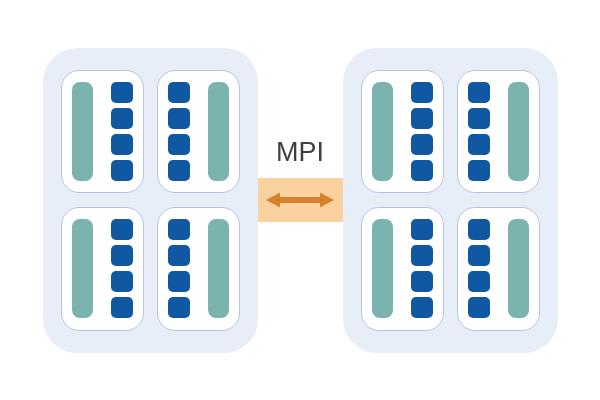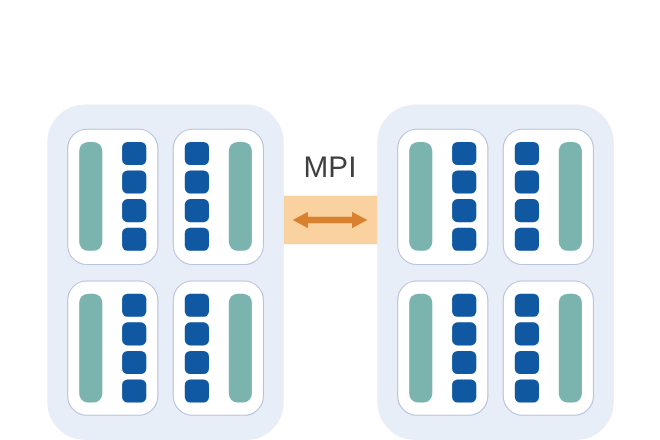--- a/index.html
+++ b/index.html
@@ -8,7 +8,7 @@
     width: 600px; height: 400px;
     background: #ffffff;
     font-family: "Liberation Sans", sans-serif;
-    display: flex; align-items: flex-end; justify-content: center;
+    display: flex; align-items: center; justify-content: center;
     overflow: hidden;
   }
   .node {

